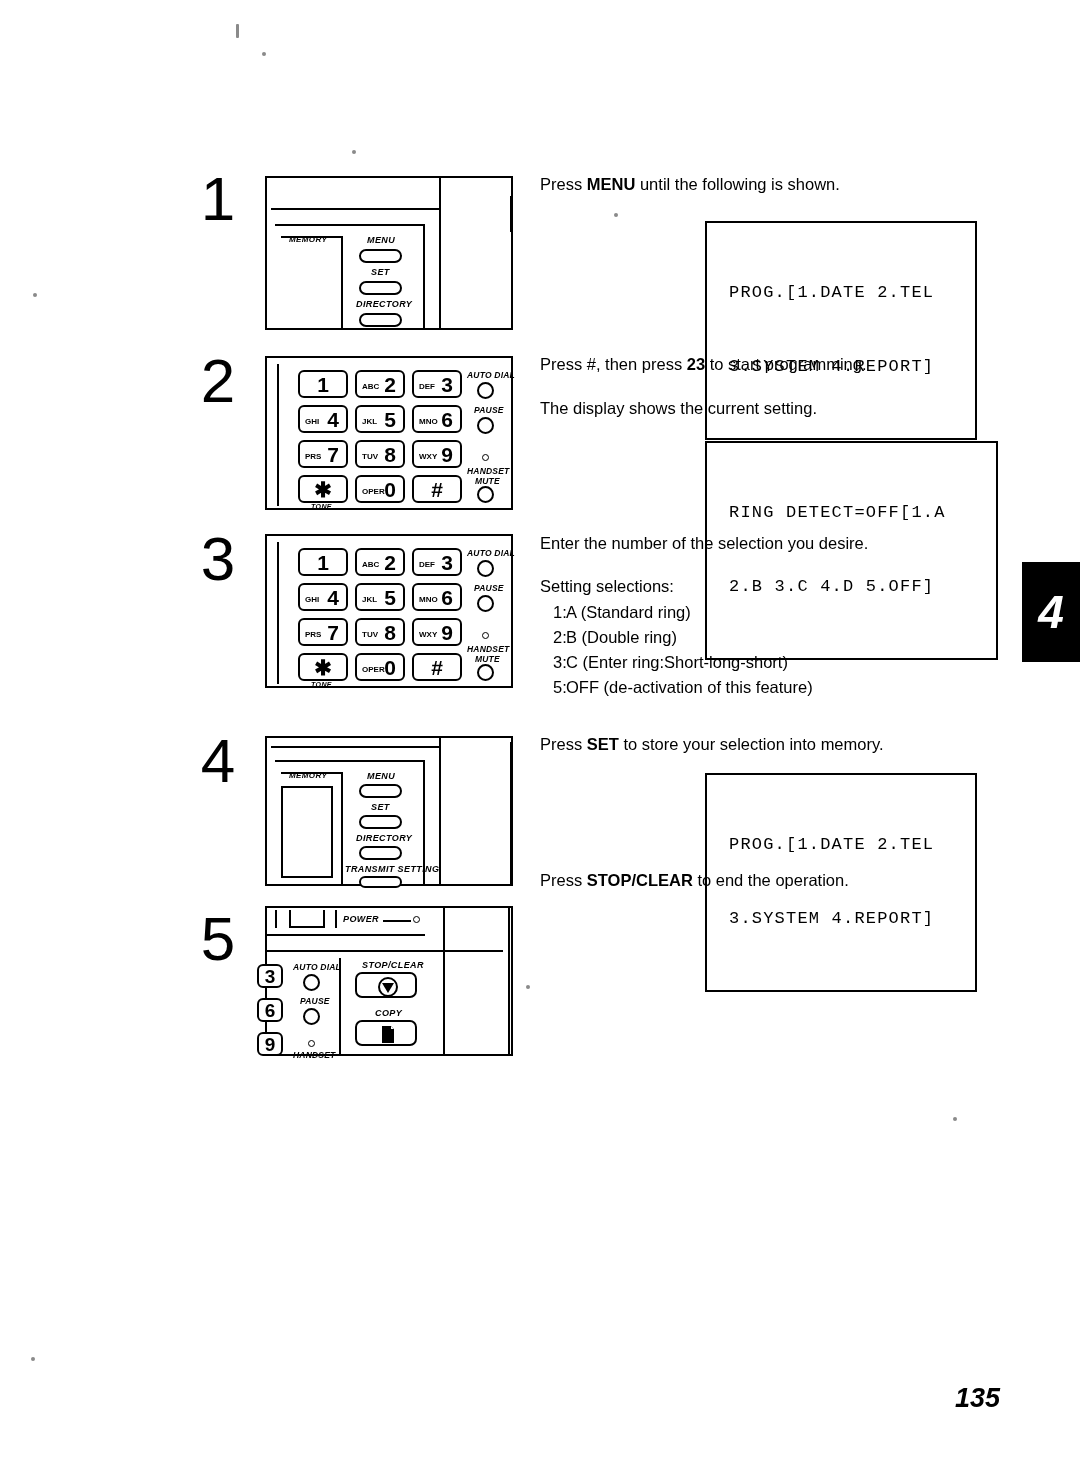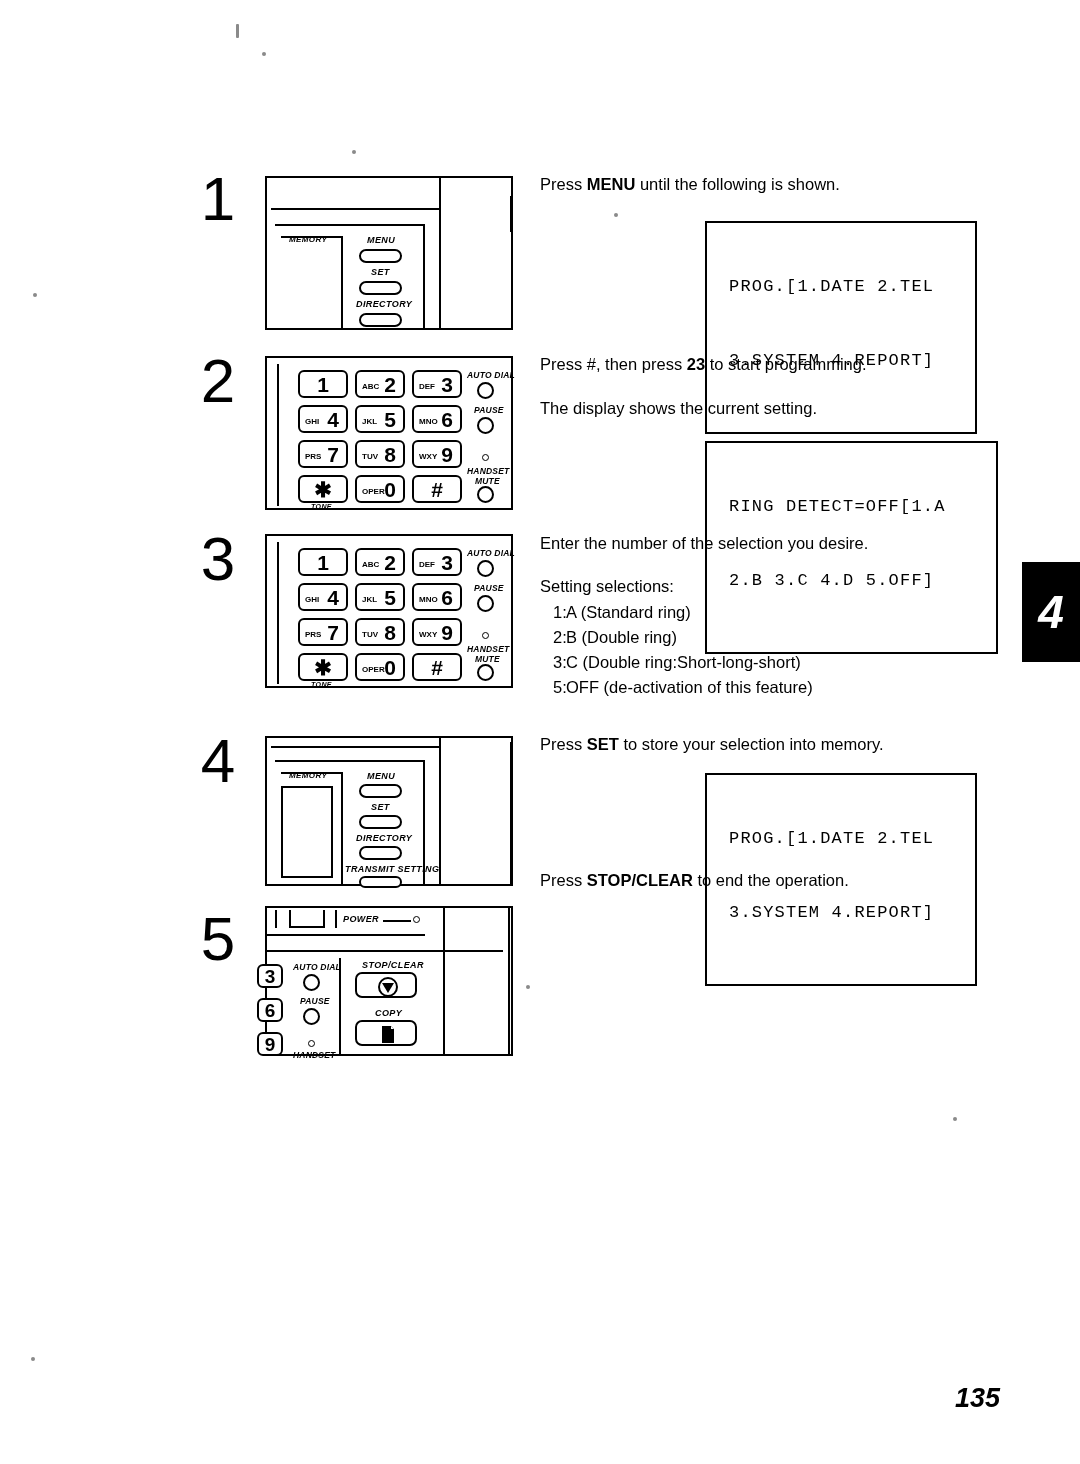--- a/index.html
+++ b/index.html
@@ -144,7 +144,7 @@
     border: 2px solid #000;
     background: #fff;
     box-sizing: border-box;
-    padding: 3px 0 9px 22px;
+    padding: 9px 0 9px 22px;
     font-family: "Liberation Mono", monospace;
     font-size: 17px;
     line-height: 1.45;

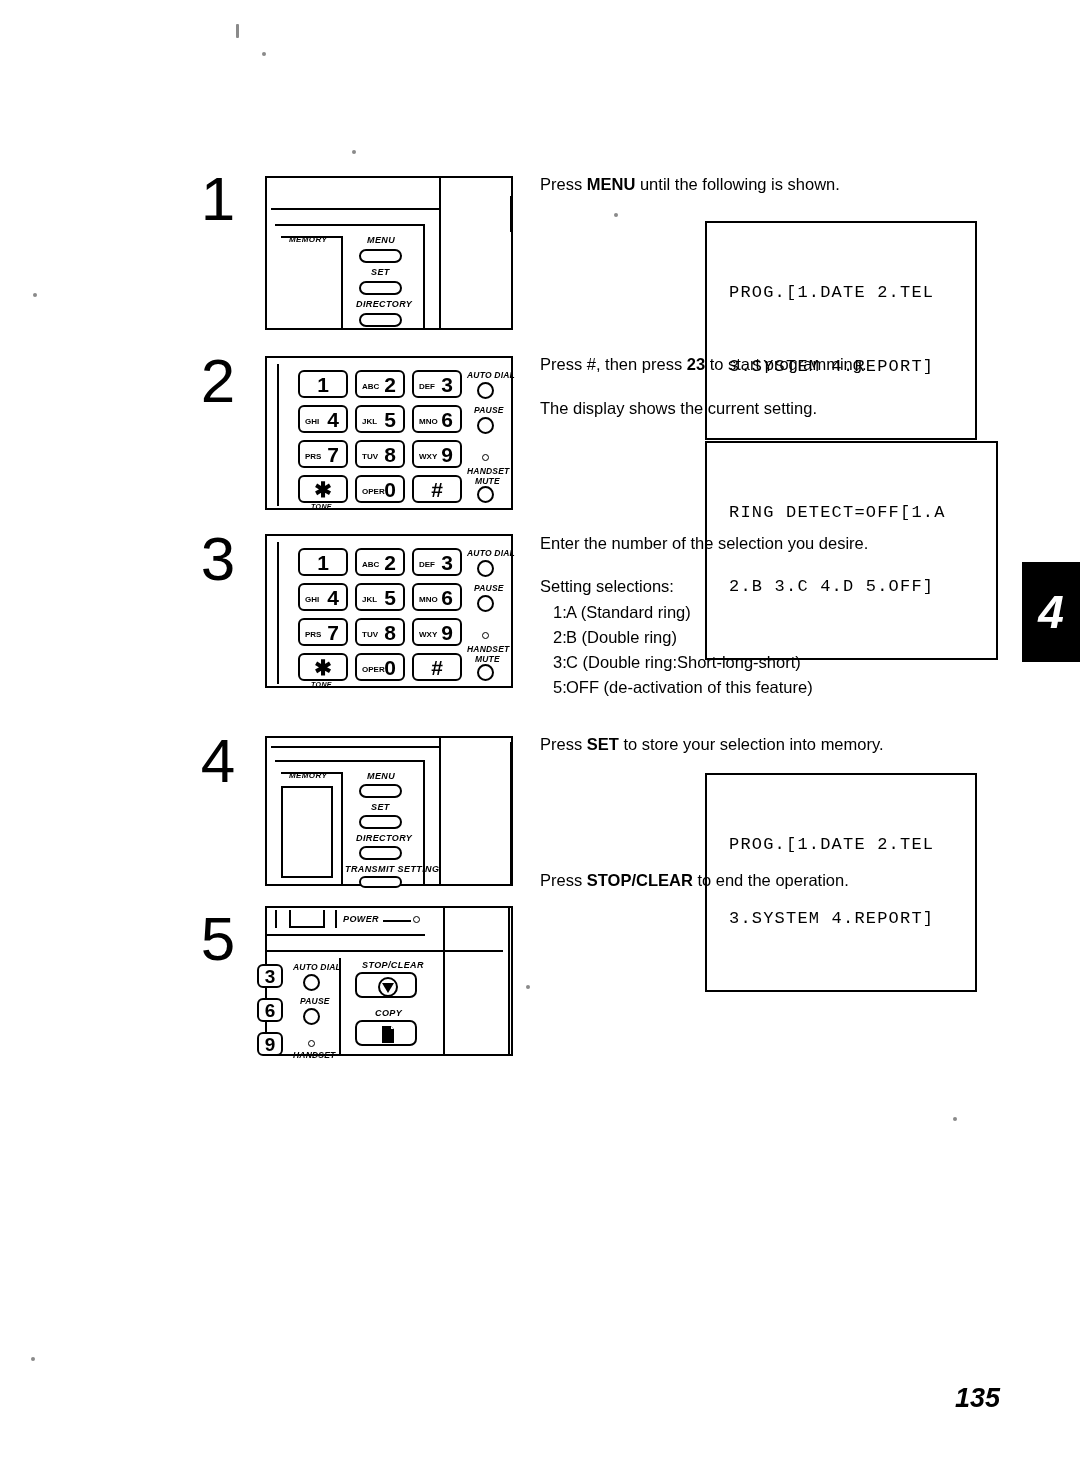--- a/index.html
+++ b/index.html
@@ -403,7 +403,7 @@
     <ul class="sel-list" style="top:600px;">
       <li><span class="sn">1:</span><span>A (Standard ring)</span></li>
       <li><span class="sn">2:</span><span>B (Double ring)</span></li>
-      <li><span class="sn">3:</span><span>C (Double ring:Short-long-short)</span></li>
+      <li><span class="sn">3:</span><span>C (Enter ring:Short-long-short)</span></li>
       <li><span class="sn">5:</span><span>OFF (de-activation of this feature)</span></li>
     </ul>
   </div>

